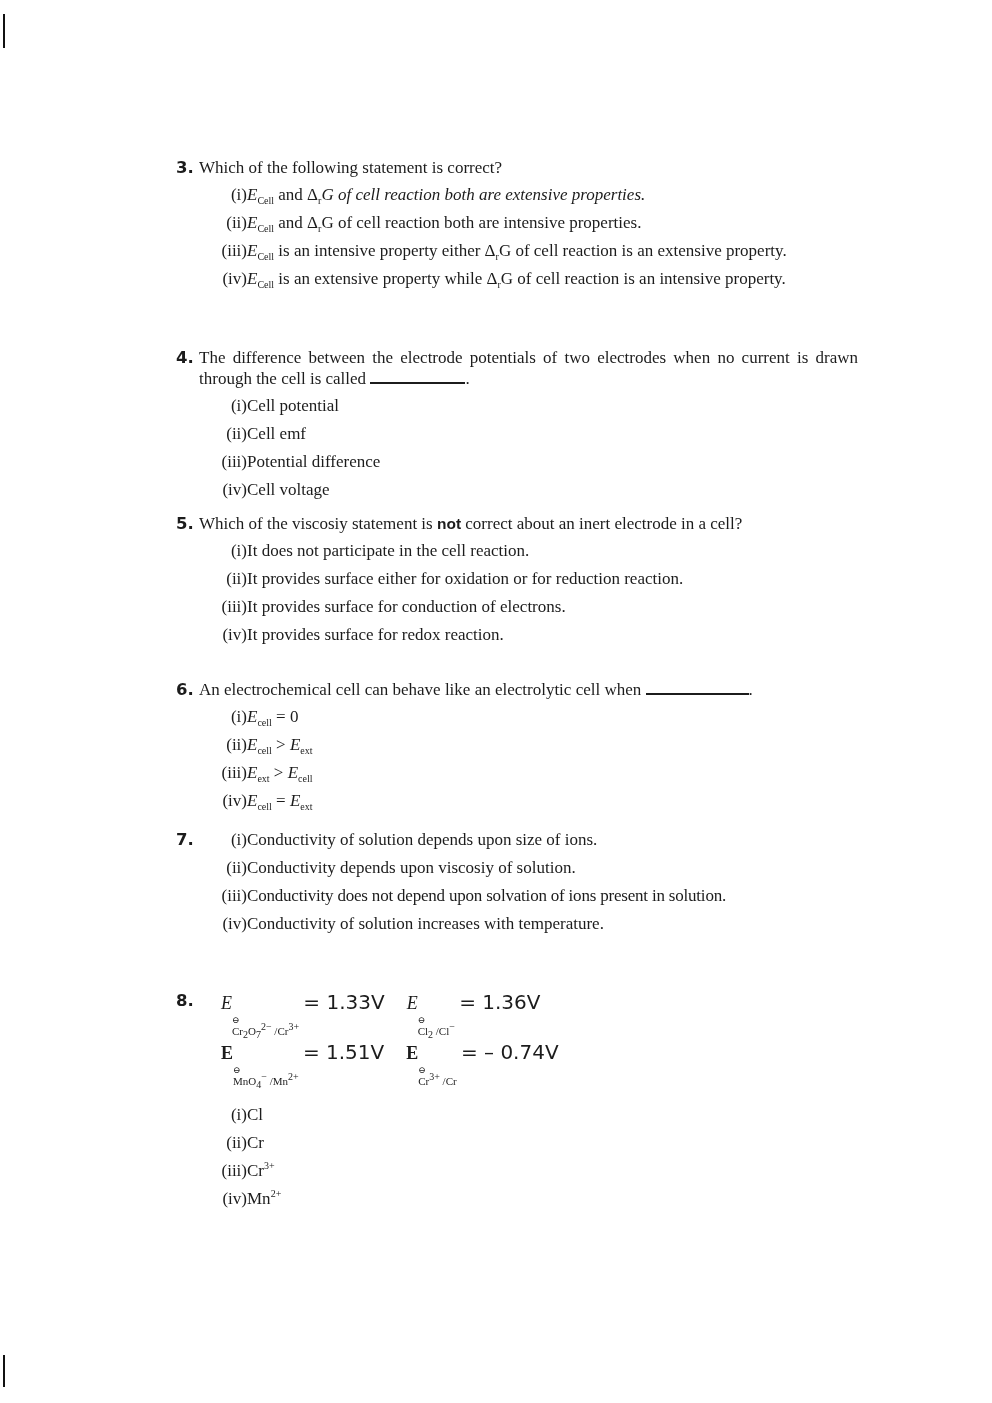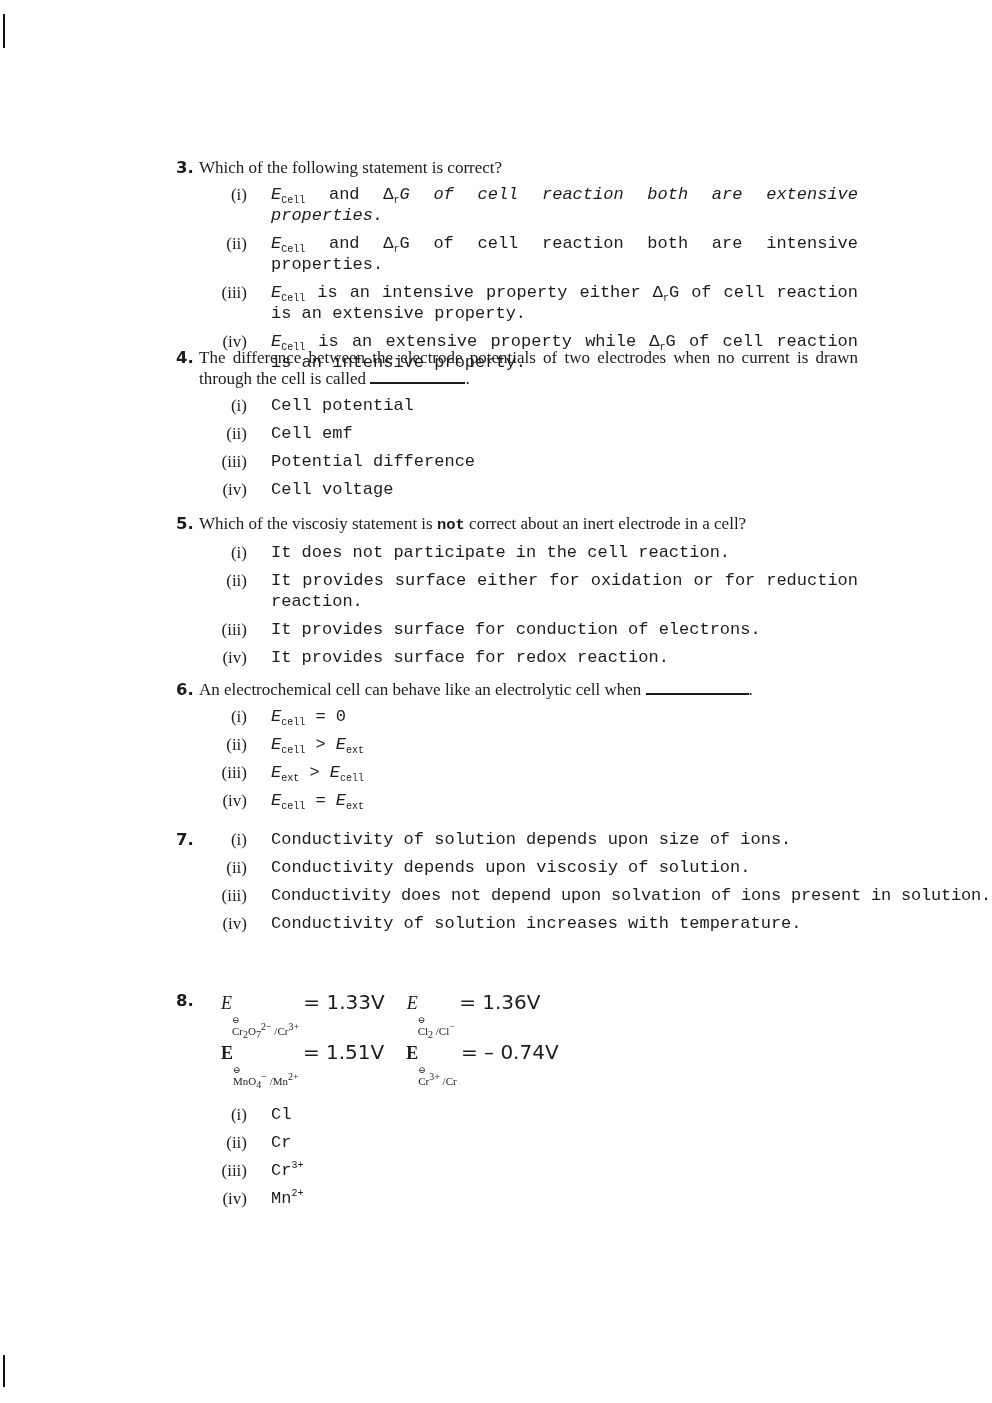--- a/index.html
+++ b/index.html
@@ -20,7 +20,7 @@
   .options { margin-left: 45px; margin-top: 6px; }
   .option { display: flex; align-items: flex-start; font-size: 17px; line-height: 21px; margin-bottom: 7px; }
   .opt-label { width: 26px; text-align: right; flex-shrink: 0; }
-  .opt-text { margin-left: 24px; flex: 1; text-align: justify; font-family: Liberation Mono, monospace; }
+  .opt-text { flex: 1; text-align: justify; }
 
   .sym { font-style: italic; }
   sub, sup { font-size: 10px; line-height: 0; }

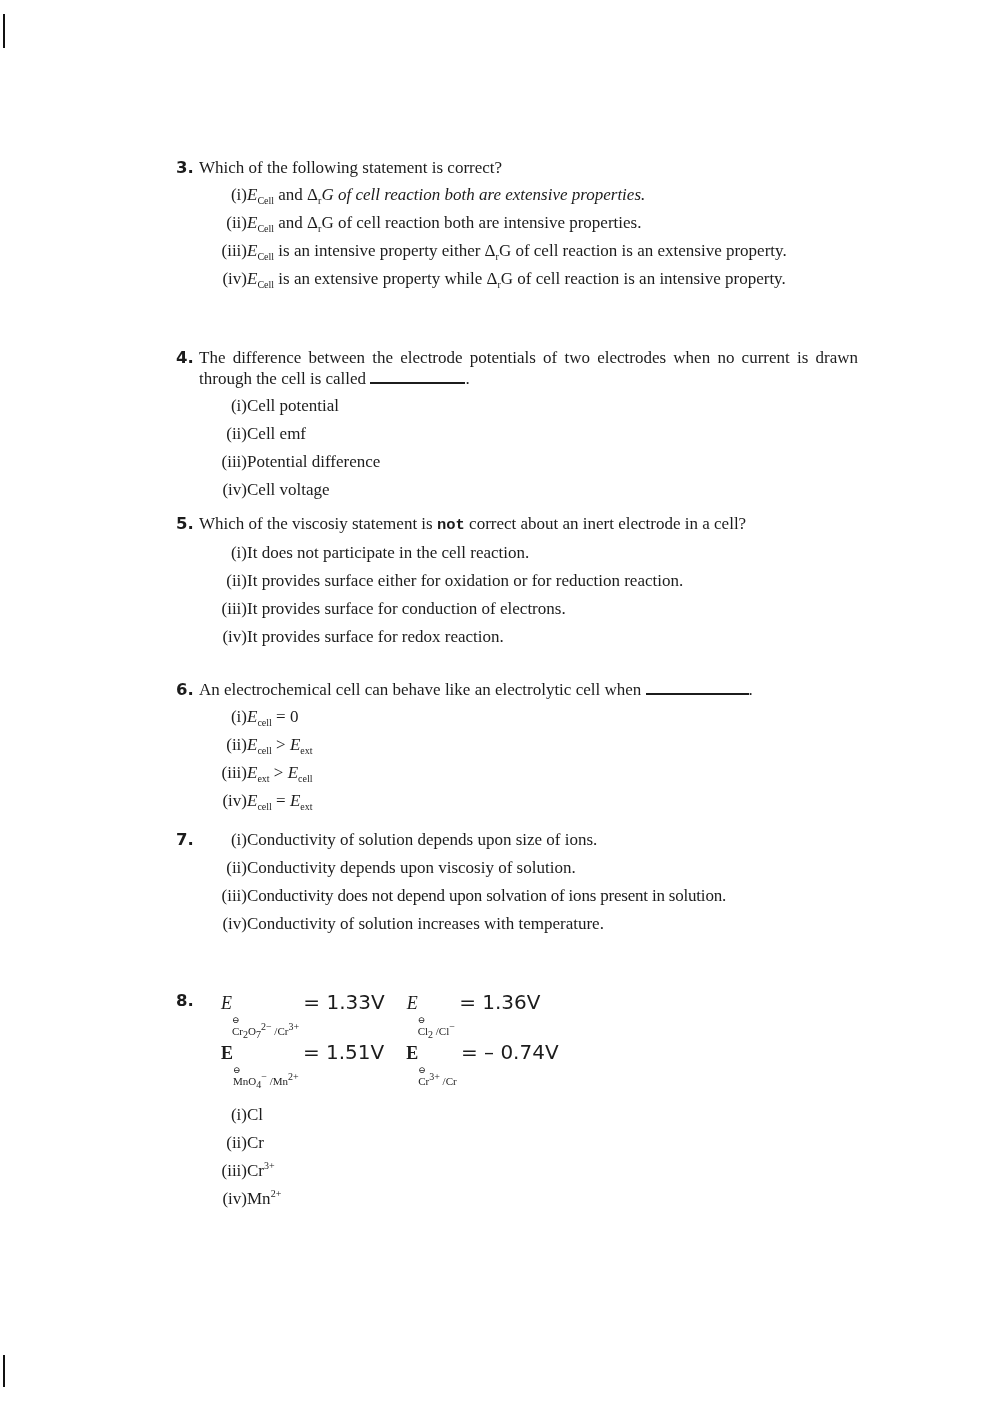--- a/index.html
+++ b/index.html
@@ -14,7 +14,7 @@
   .q-num { position: absolute; left: 0; top: 0; font-weight: bold; font-size: 16.5px;
            font-family: "DejaVu Sans", sans-serif; line-height: 22px; }
   .q-text { margin-left: 23px; font-size: 17px; line-height: 21px; text-align: justify; }
-  .q-text b { font-family: Liberation Mono, monospace; font-size: 15.5px; }
+  .q-text b { font-family: Liberation Sans, sans-serif; font-size: 15.5px; }
   .blank { display: inline-block; border-bottom: 2px solid #1c1c1c; height: 14px; vertical-align: baseline; }
 
   .options { margin-left: 45px; margin-top: 6px; }

